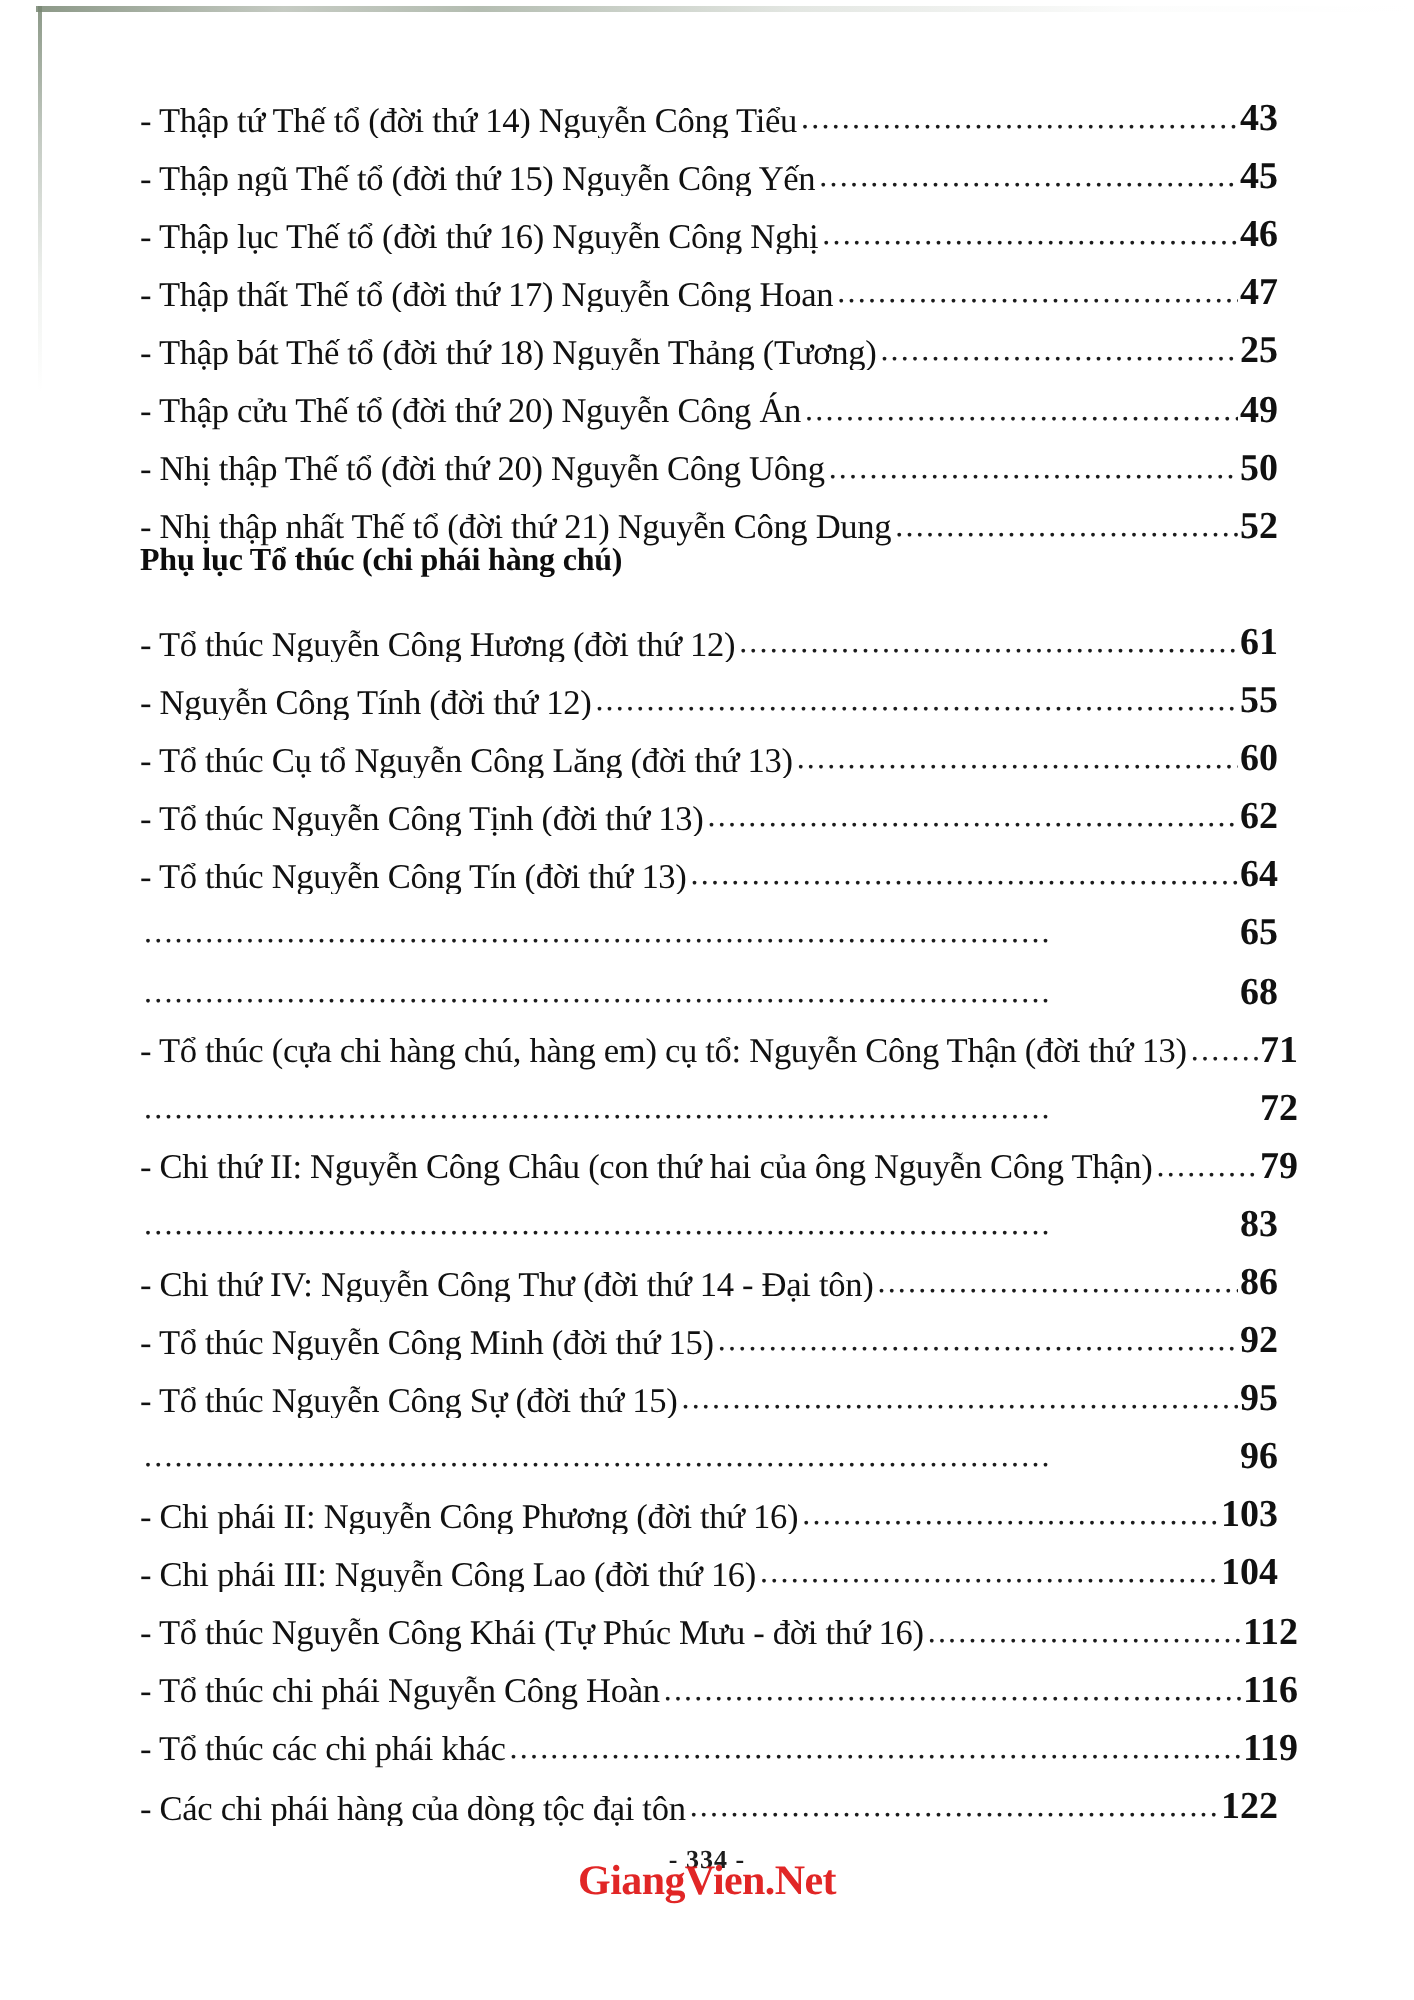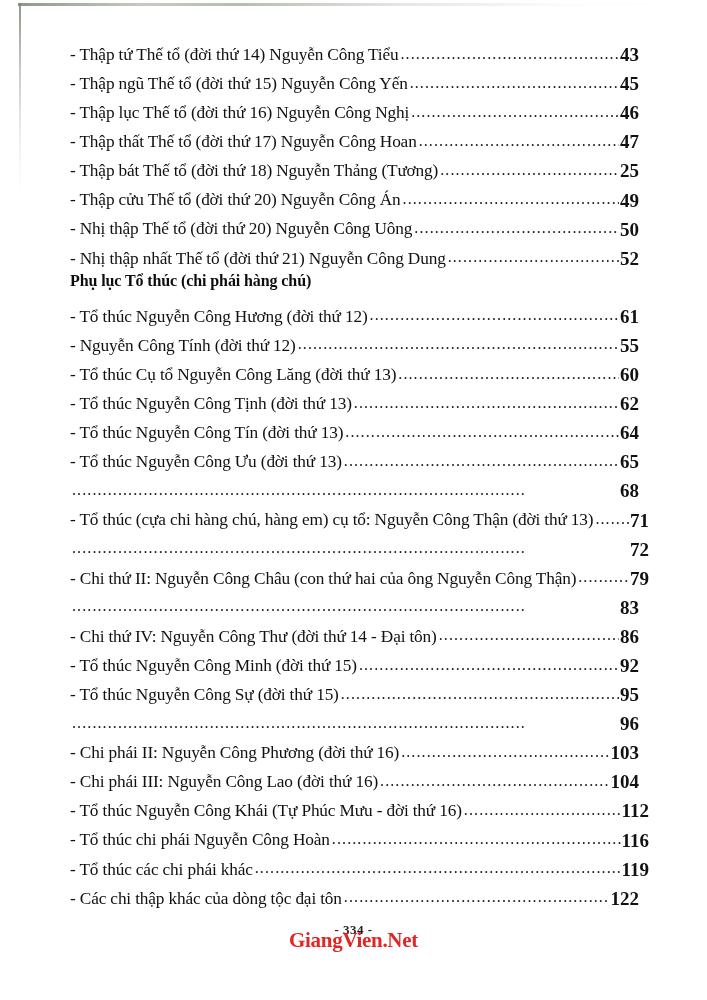--- a/index.html
+++ b/index.html
@@ -53,7 +53,7 @@
   }
   .toc-line {
     display: flex;
-    align-items: center;
+    align-items: flex-end;
     font-size: 17.3px;
     line-height: 1;
     color: #111111;

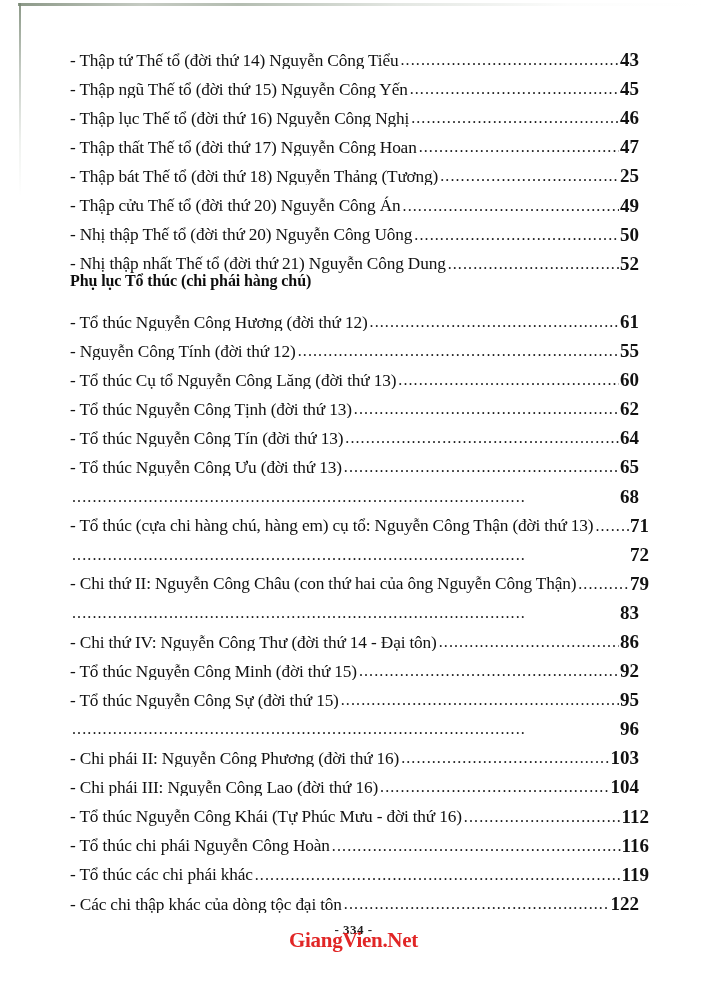--- a/index.html
+++ b/index.html
@@ -211,7 +211,6 @@
         <span class="page-num">64</span>
       </div>
       <div class="toc-line indent-normal">
-        <span class="entry-title">- Tổ thúc Nguyễn Công Ưu (đời thứ 13)</span>
         <span class="leader">.........................................................................................</span>
         <span class="page-num">65</span>
       </div>

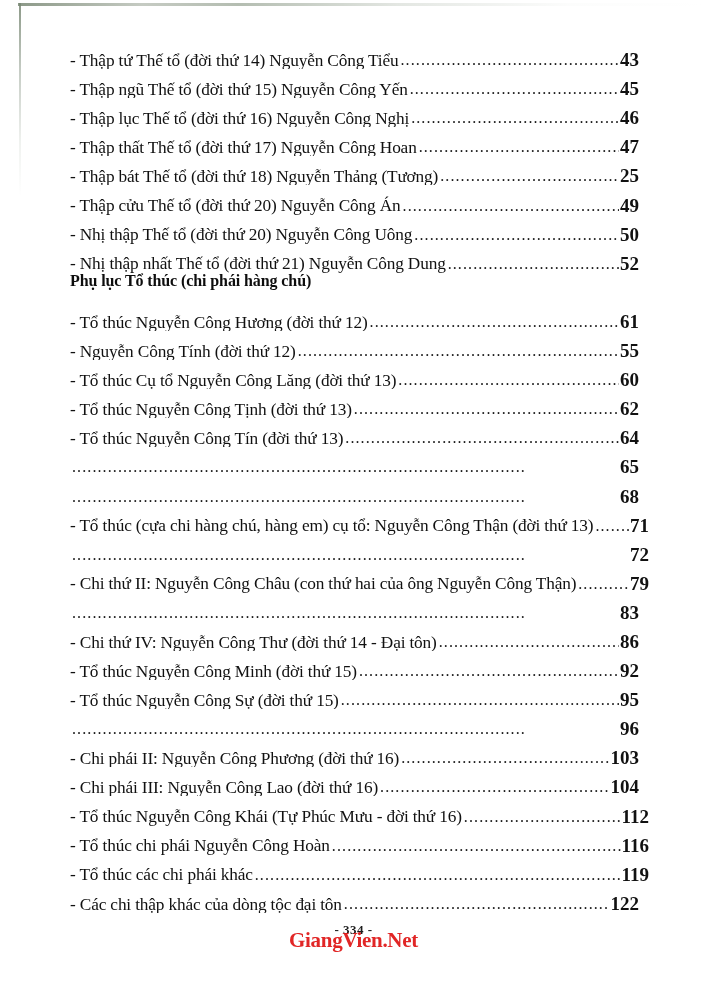--- a/index.html
+++ b/index.html
@@ -281,7 +281,7 @@
         <span class="page-num">119</span>
       </div>
       <div class="toc-line indent-normal">
-        <span class="entry-title">- Các chi thập khác của dòng tộc đại tôn</span>
+        <span class="entry-title">- Các chi phái hàng của dòng tộc đại tôn</span>
         <span class="leader">.........................................................................................</span>
         <span class="page-num">122</span>
       </div>

